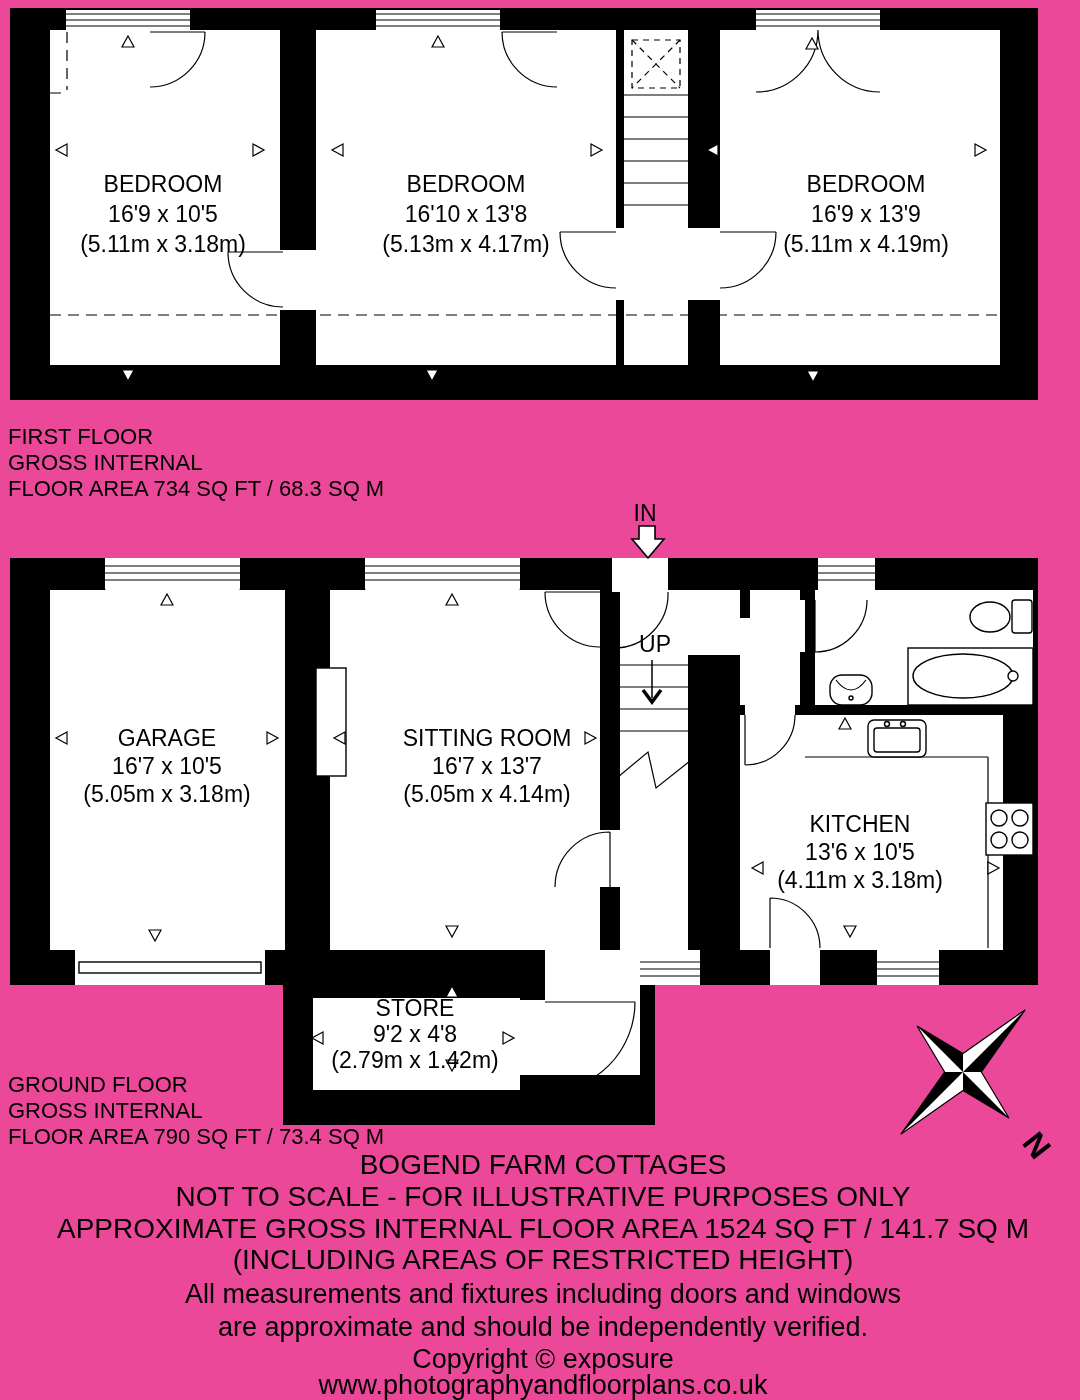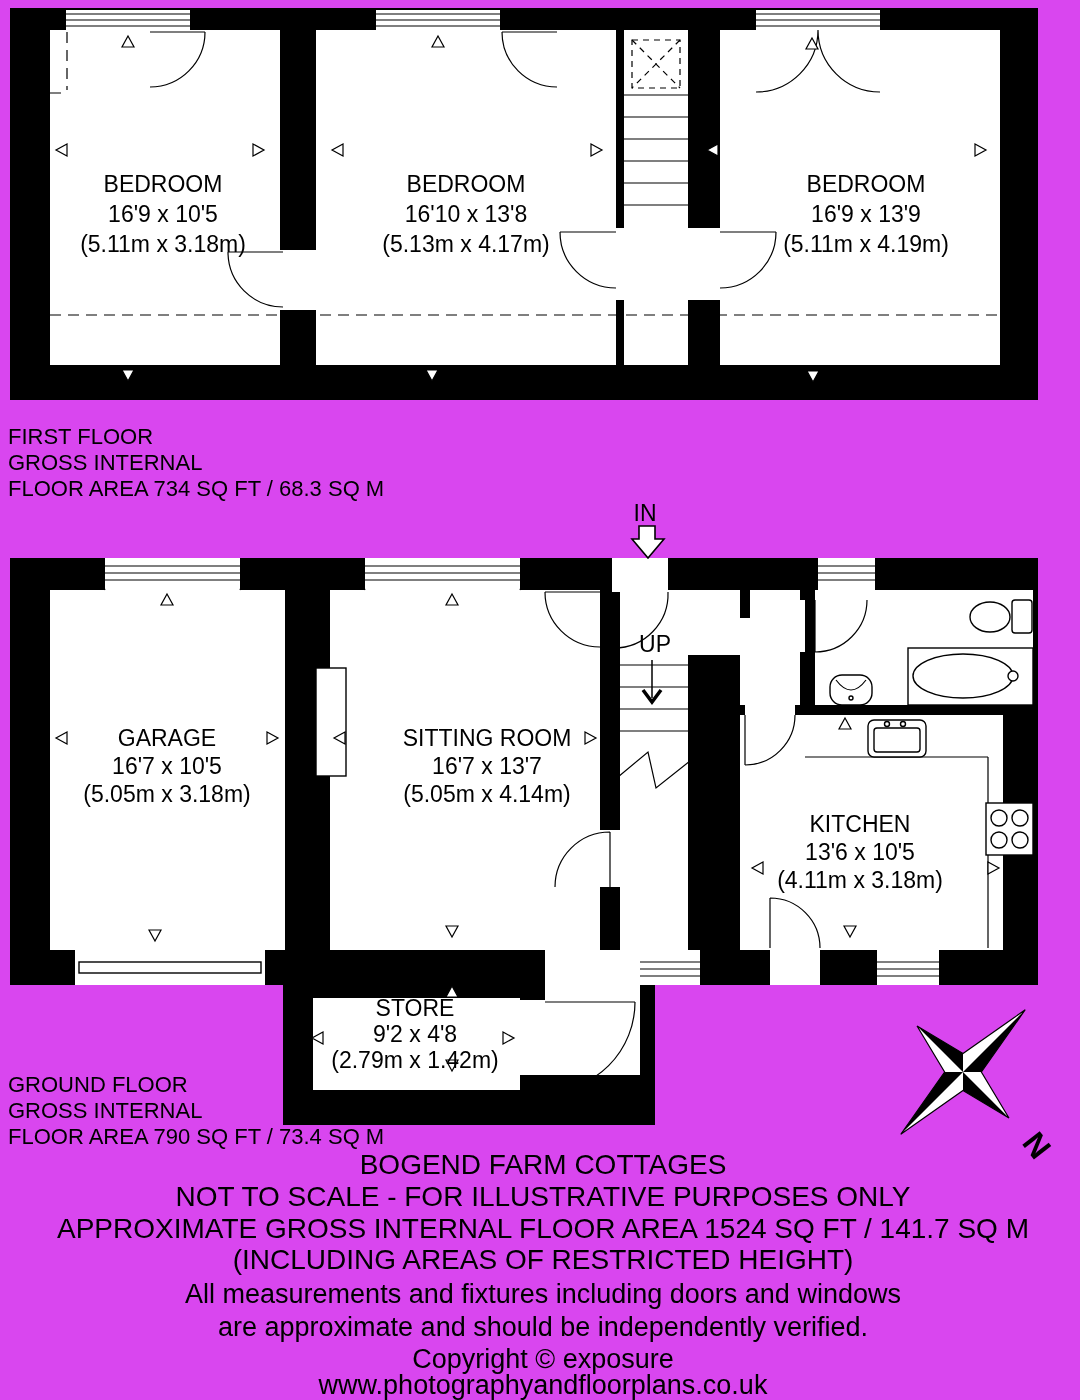--- a/index.html
+++ b/index.html
@@ -3,7 +3,7 @@
 <meta charset="utf-8">
 <style>
   html,body{margin:0;padding:0;background:#fff;}
-  .page{width:1080px;height:1400px;background:#d946ef;position:relative;font-family:"Liberation Sans",sans-serif;}
+  .page{width:1080px;height:1400px;background:#ec4899;position:relative;font-family:"Liberation Sans",sans-serif;}
   svg text{font-family:"Liberation Sans",sans-serif;fill:#000;}
   .cap{text-anchor:start;font-size:22px;}
   .foot{text-anchor:middle;font-size:28px;}

